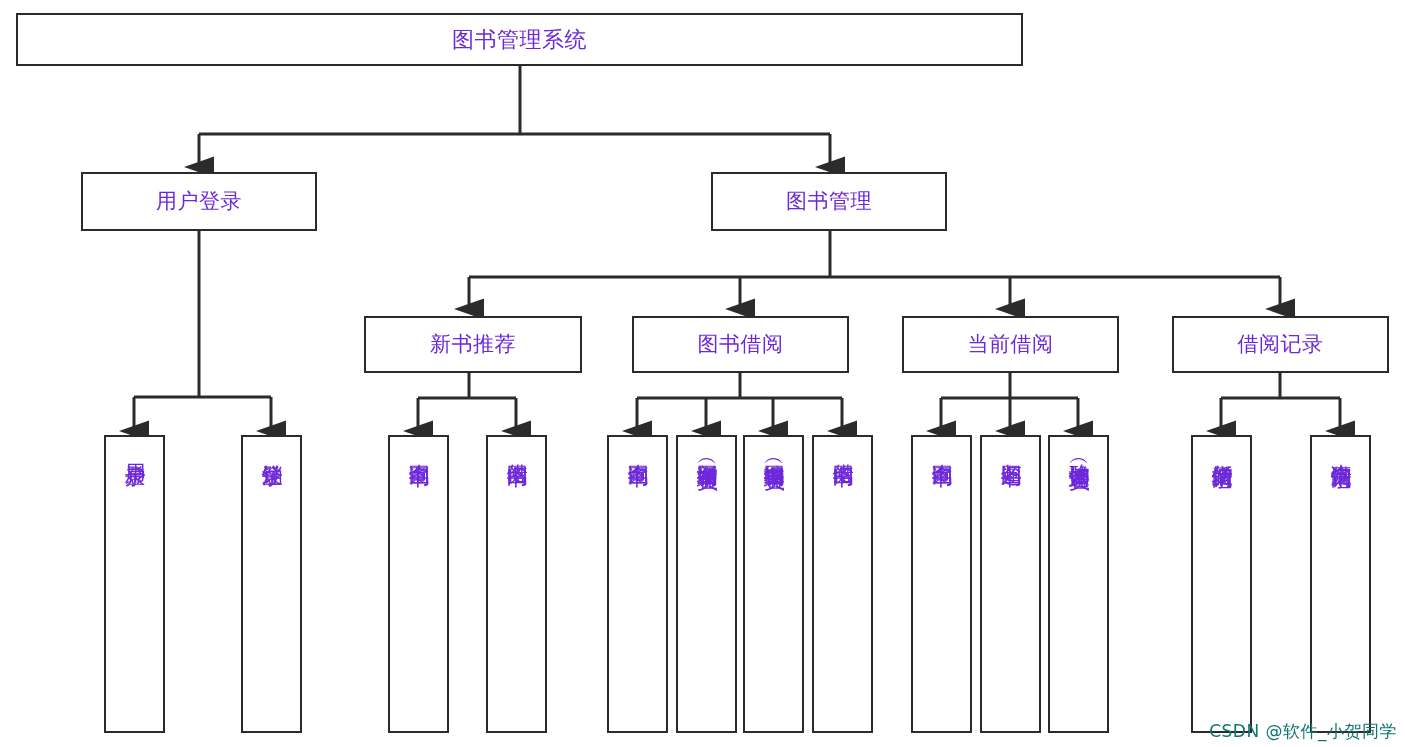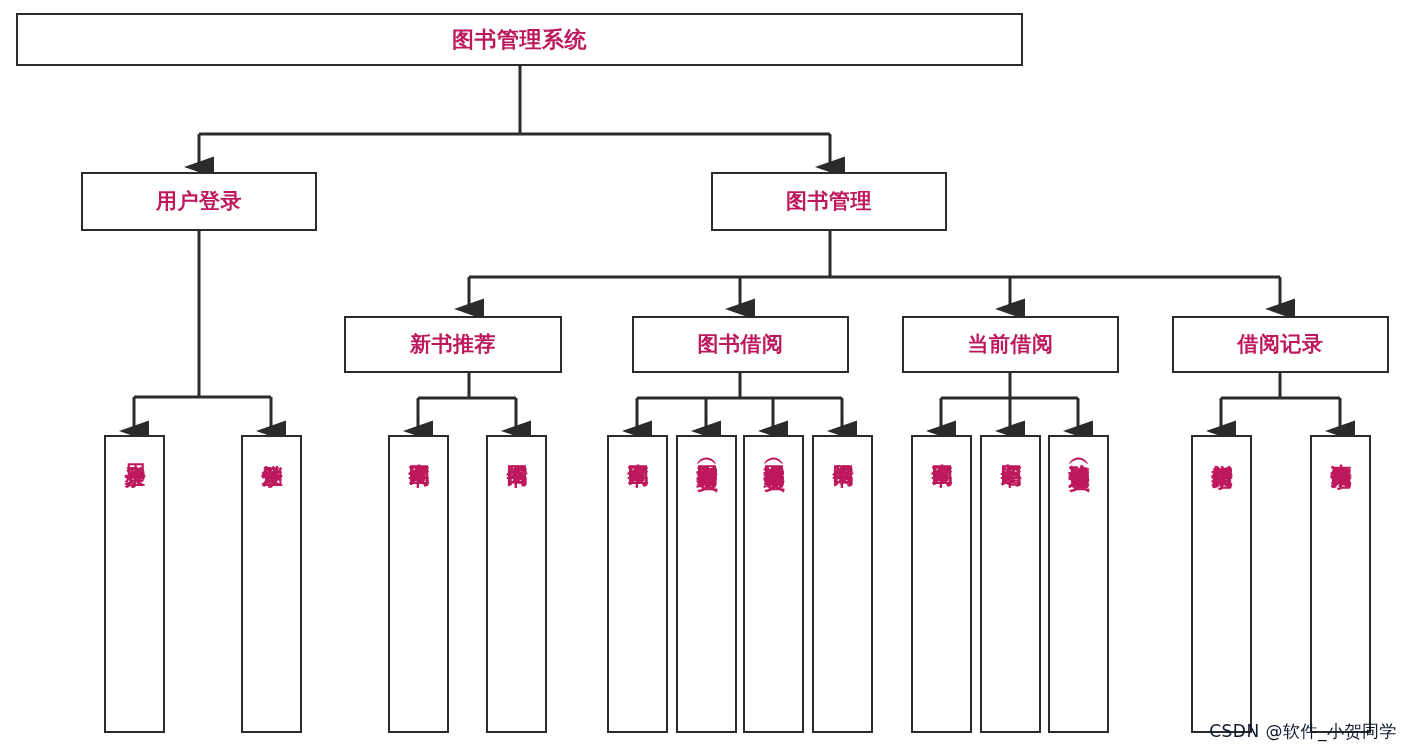--- a/index.html
+++ b/index.html
@@ -25,8 +25,7 @@
     display: flex;
     align-items: center;
     justify-content: center;
-    color: #be185d;
-    font-weight: bold;
+    color: #6d28d9;
   }
   .node .label {
     font-size: 21px;

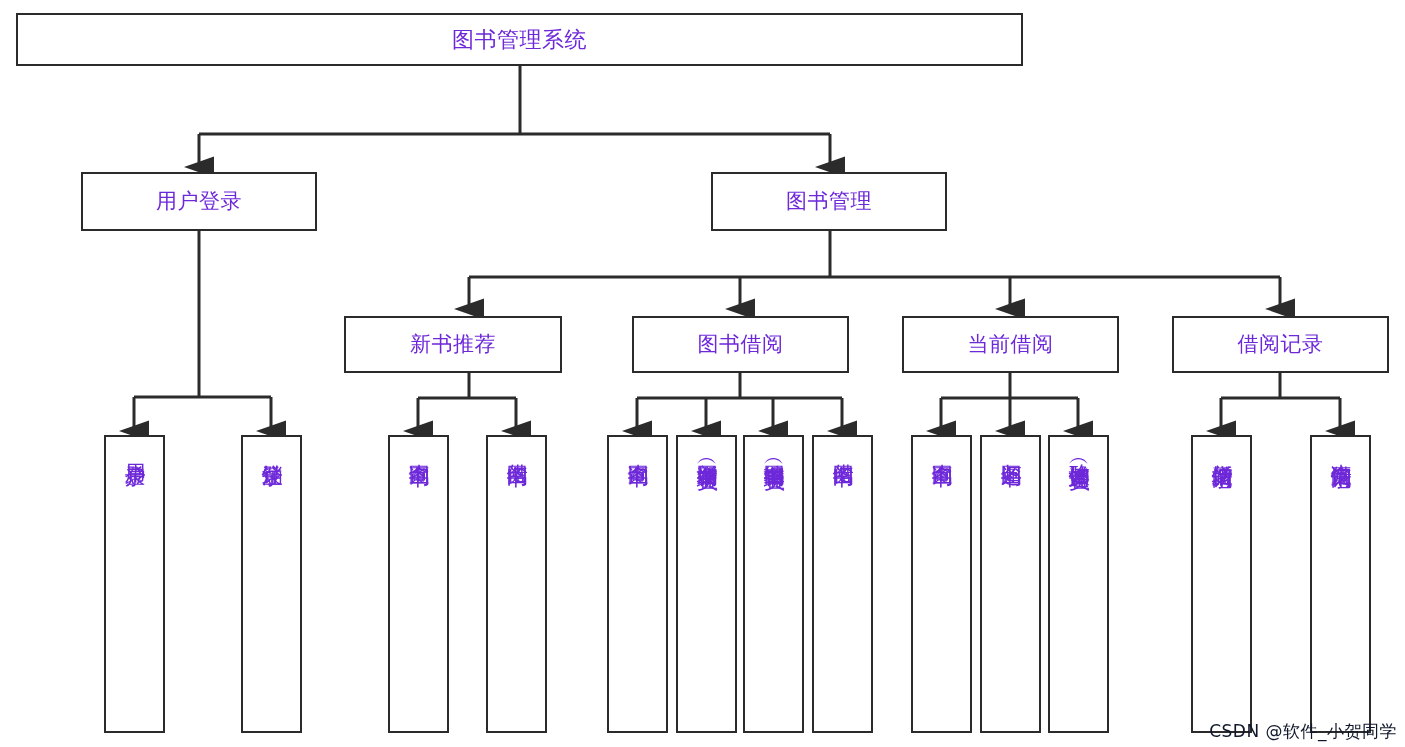--- a/index.html
+++ b/index.html
@@ -139,7 +139,7 @@
     <span class="label">图书管理</span>
   </div>
 
-  <div class="node lvl3" style="left:344px; top:316px; width:218px; height:57px;">
+  <div class="node lvl3" style="left:364px; top:316px; width:218px; height:57px;">
     <span class="label">新书推荐</span>
   </div>
   <div class="node lvl3" style="left:632px; top:316px; width:217px; height:57px;">

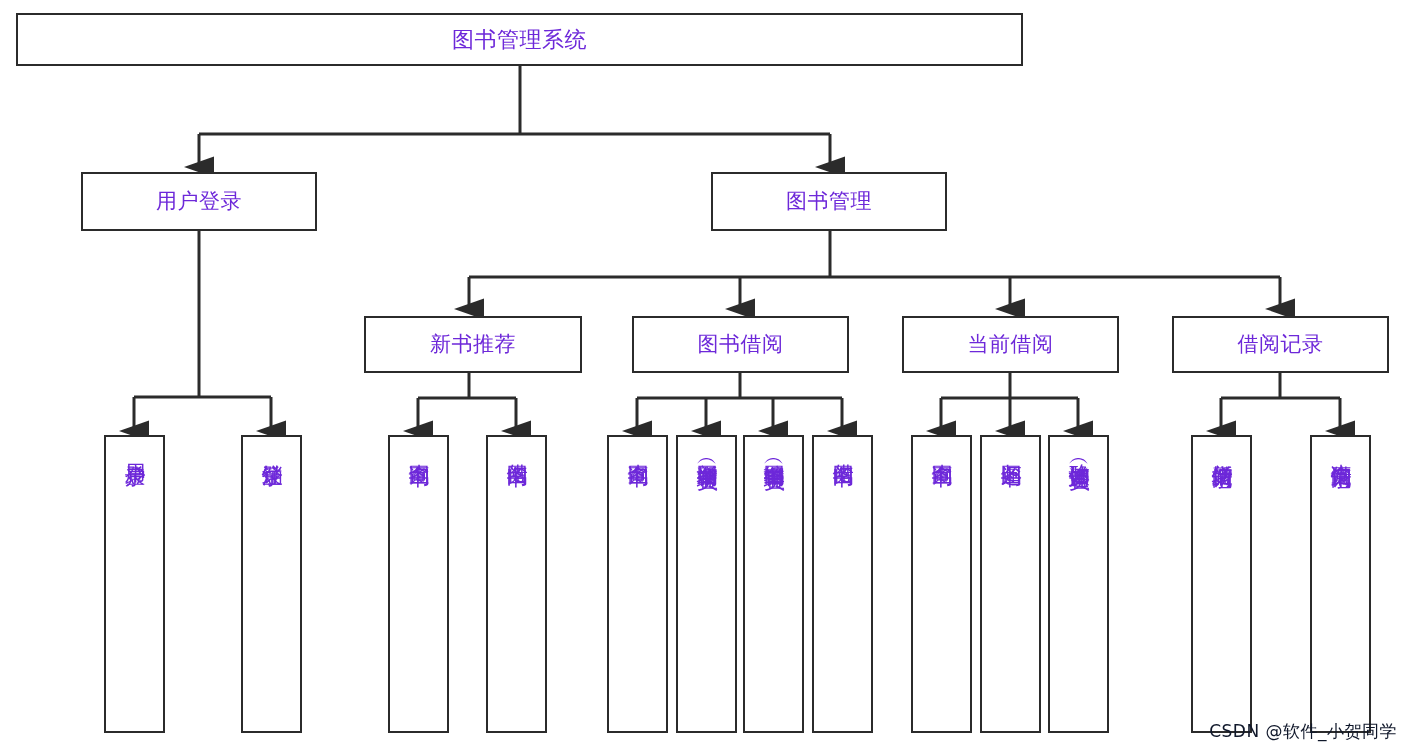--- a/index.html
+++ b/index.html
@@ -66,7 +66,7 @@
     right: 8px;
     bottom: 4px;
     font-size: 17px;
-    color: #0f172a;
+    color: #0f766e;
     white-space: nowrap;
     letter-spacing: 0.5px;
   }

